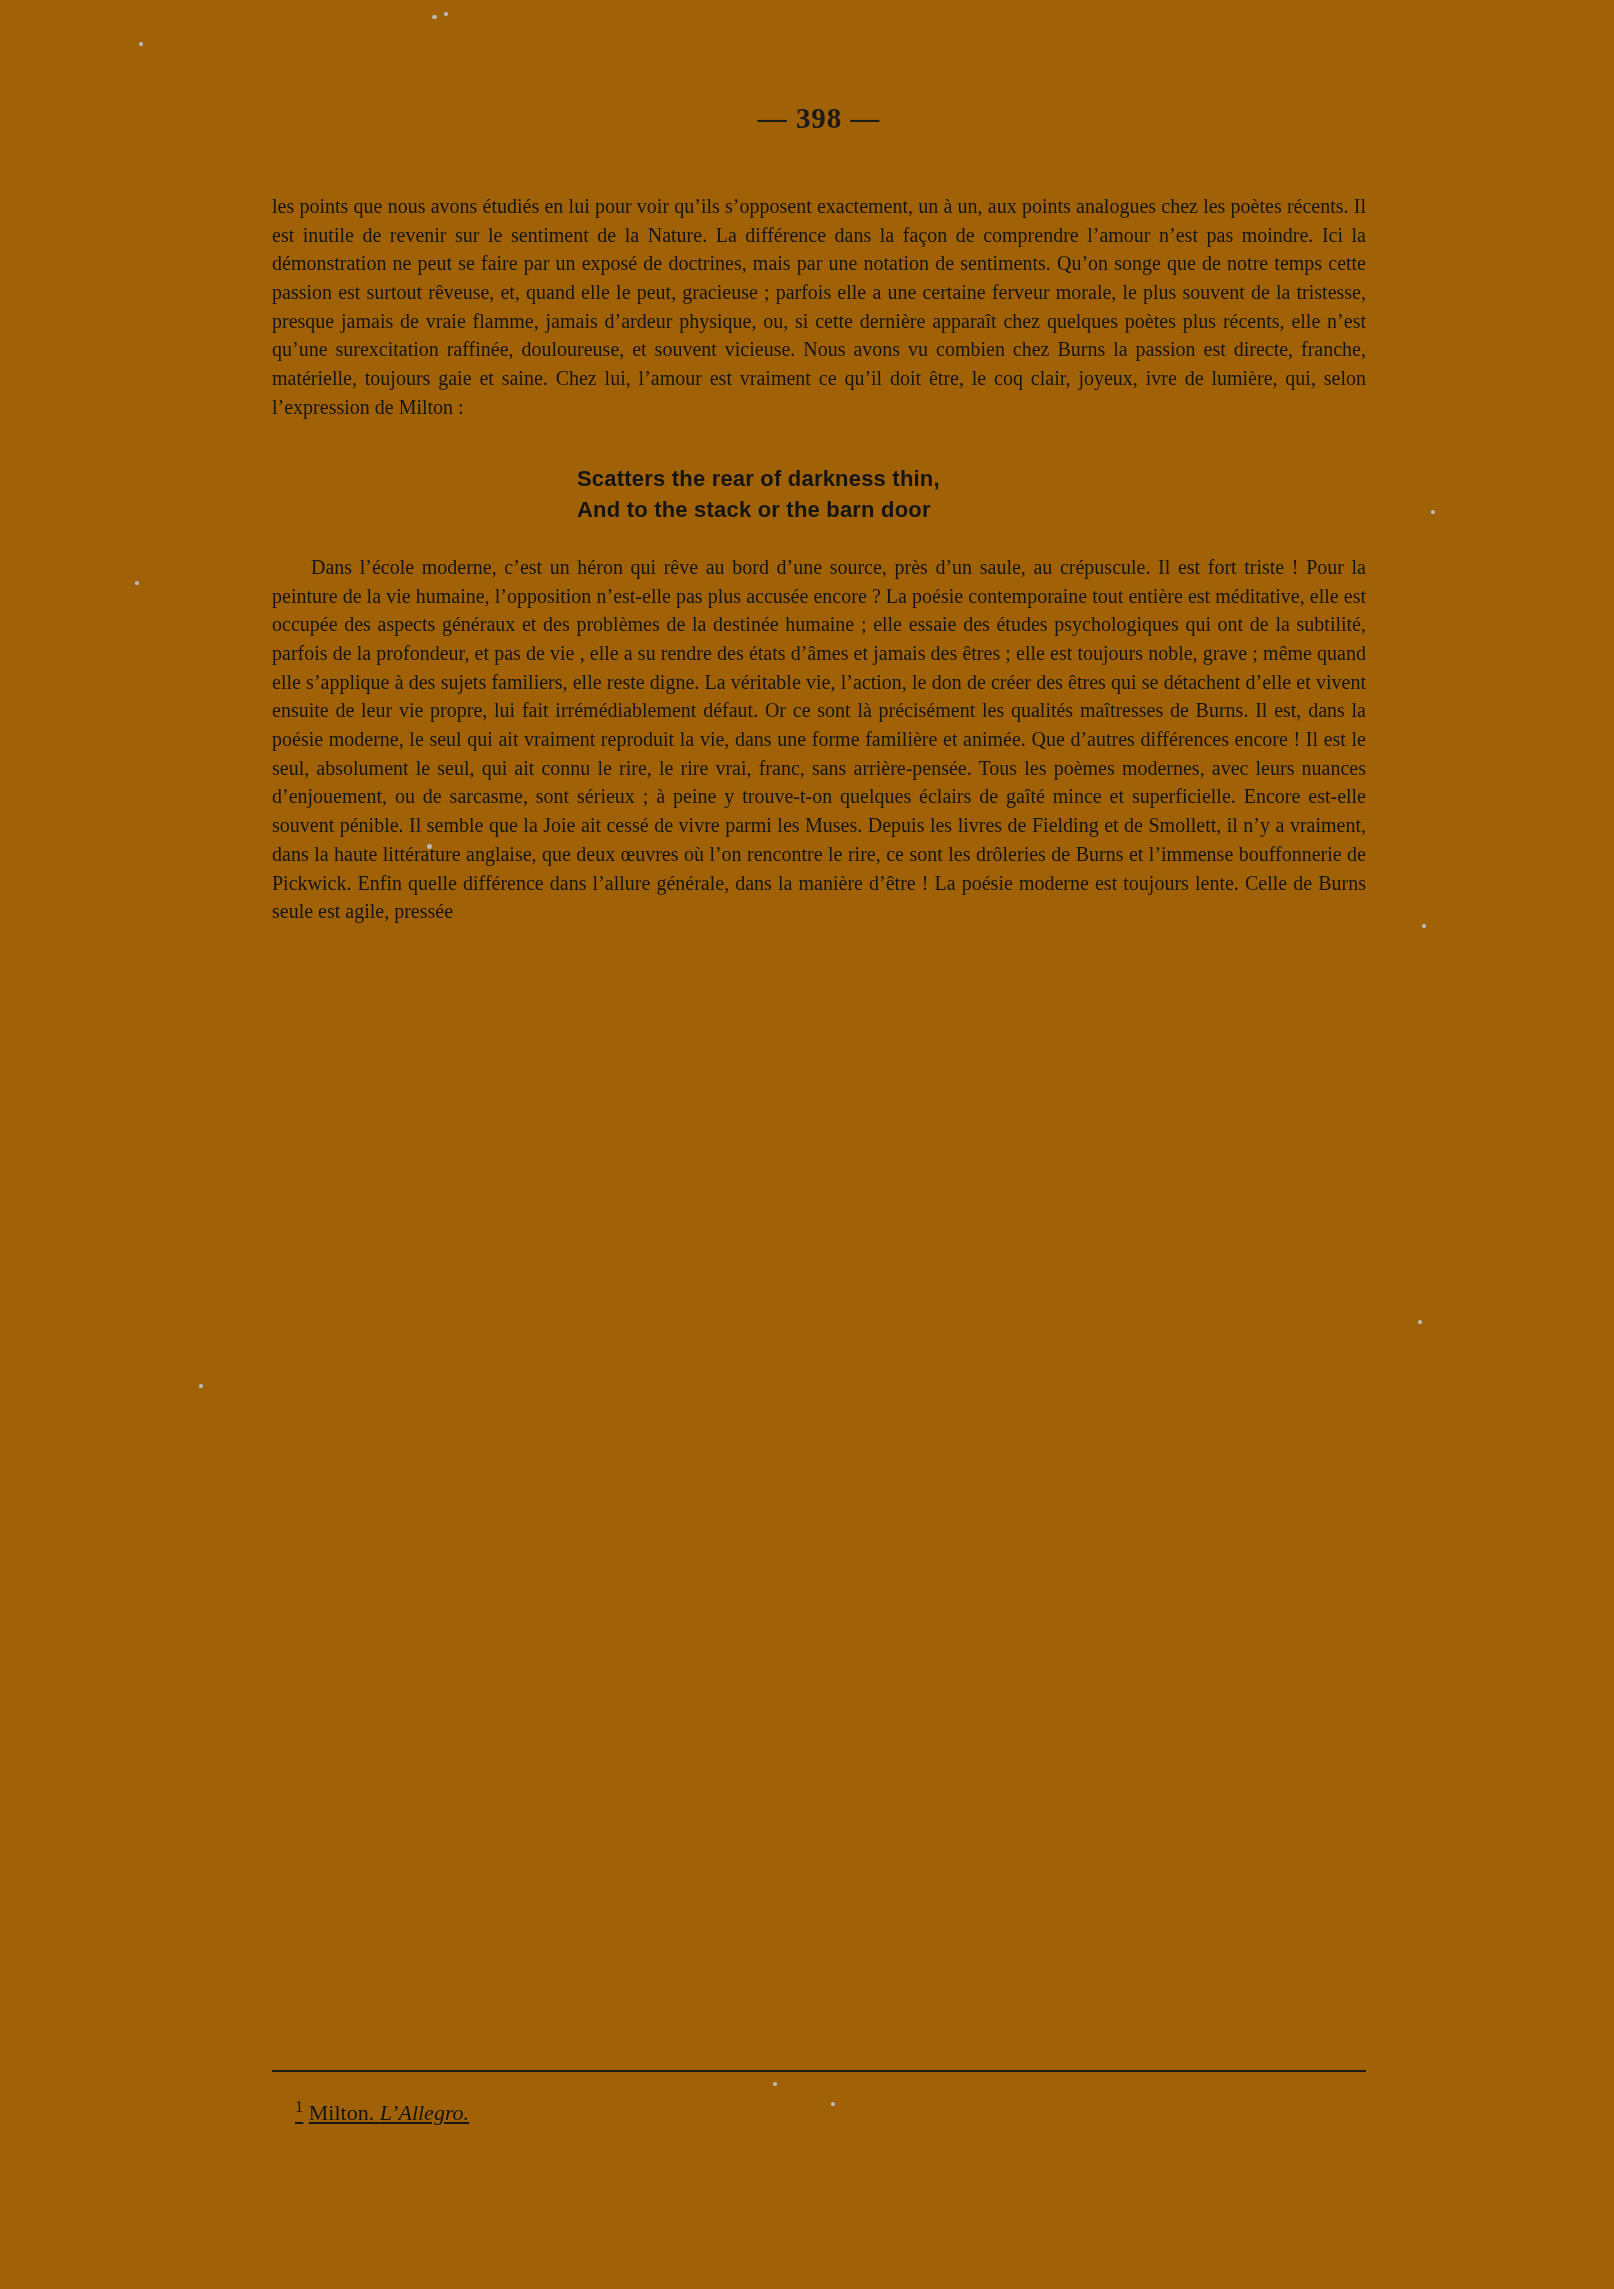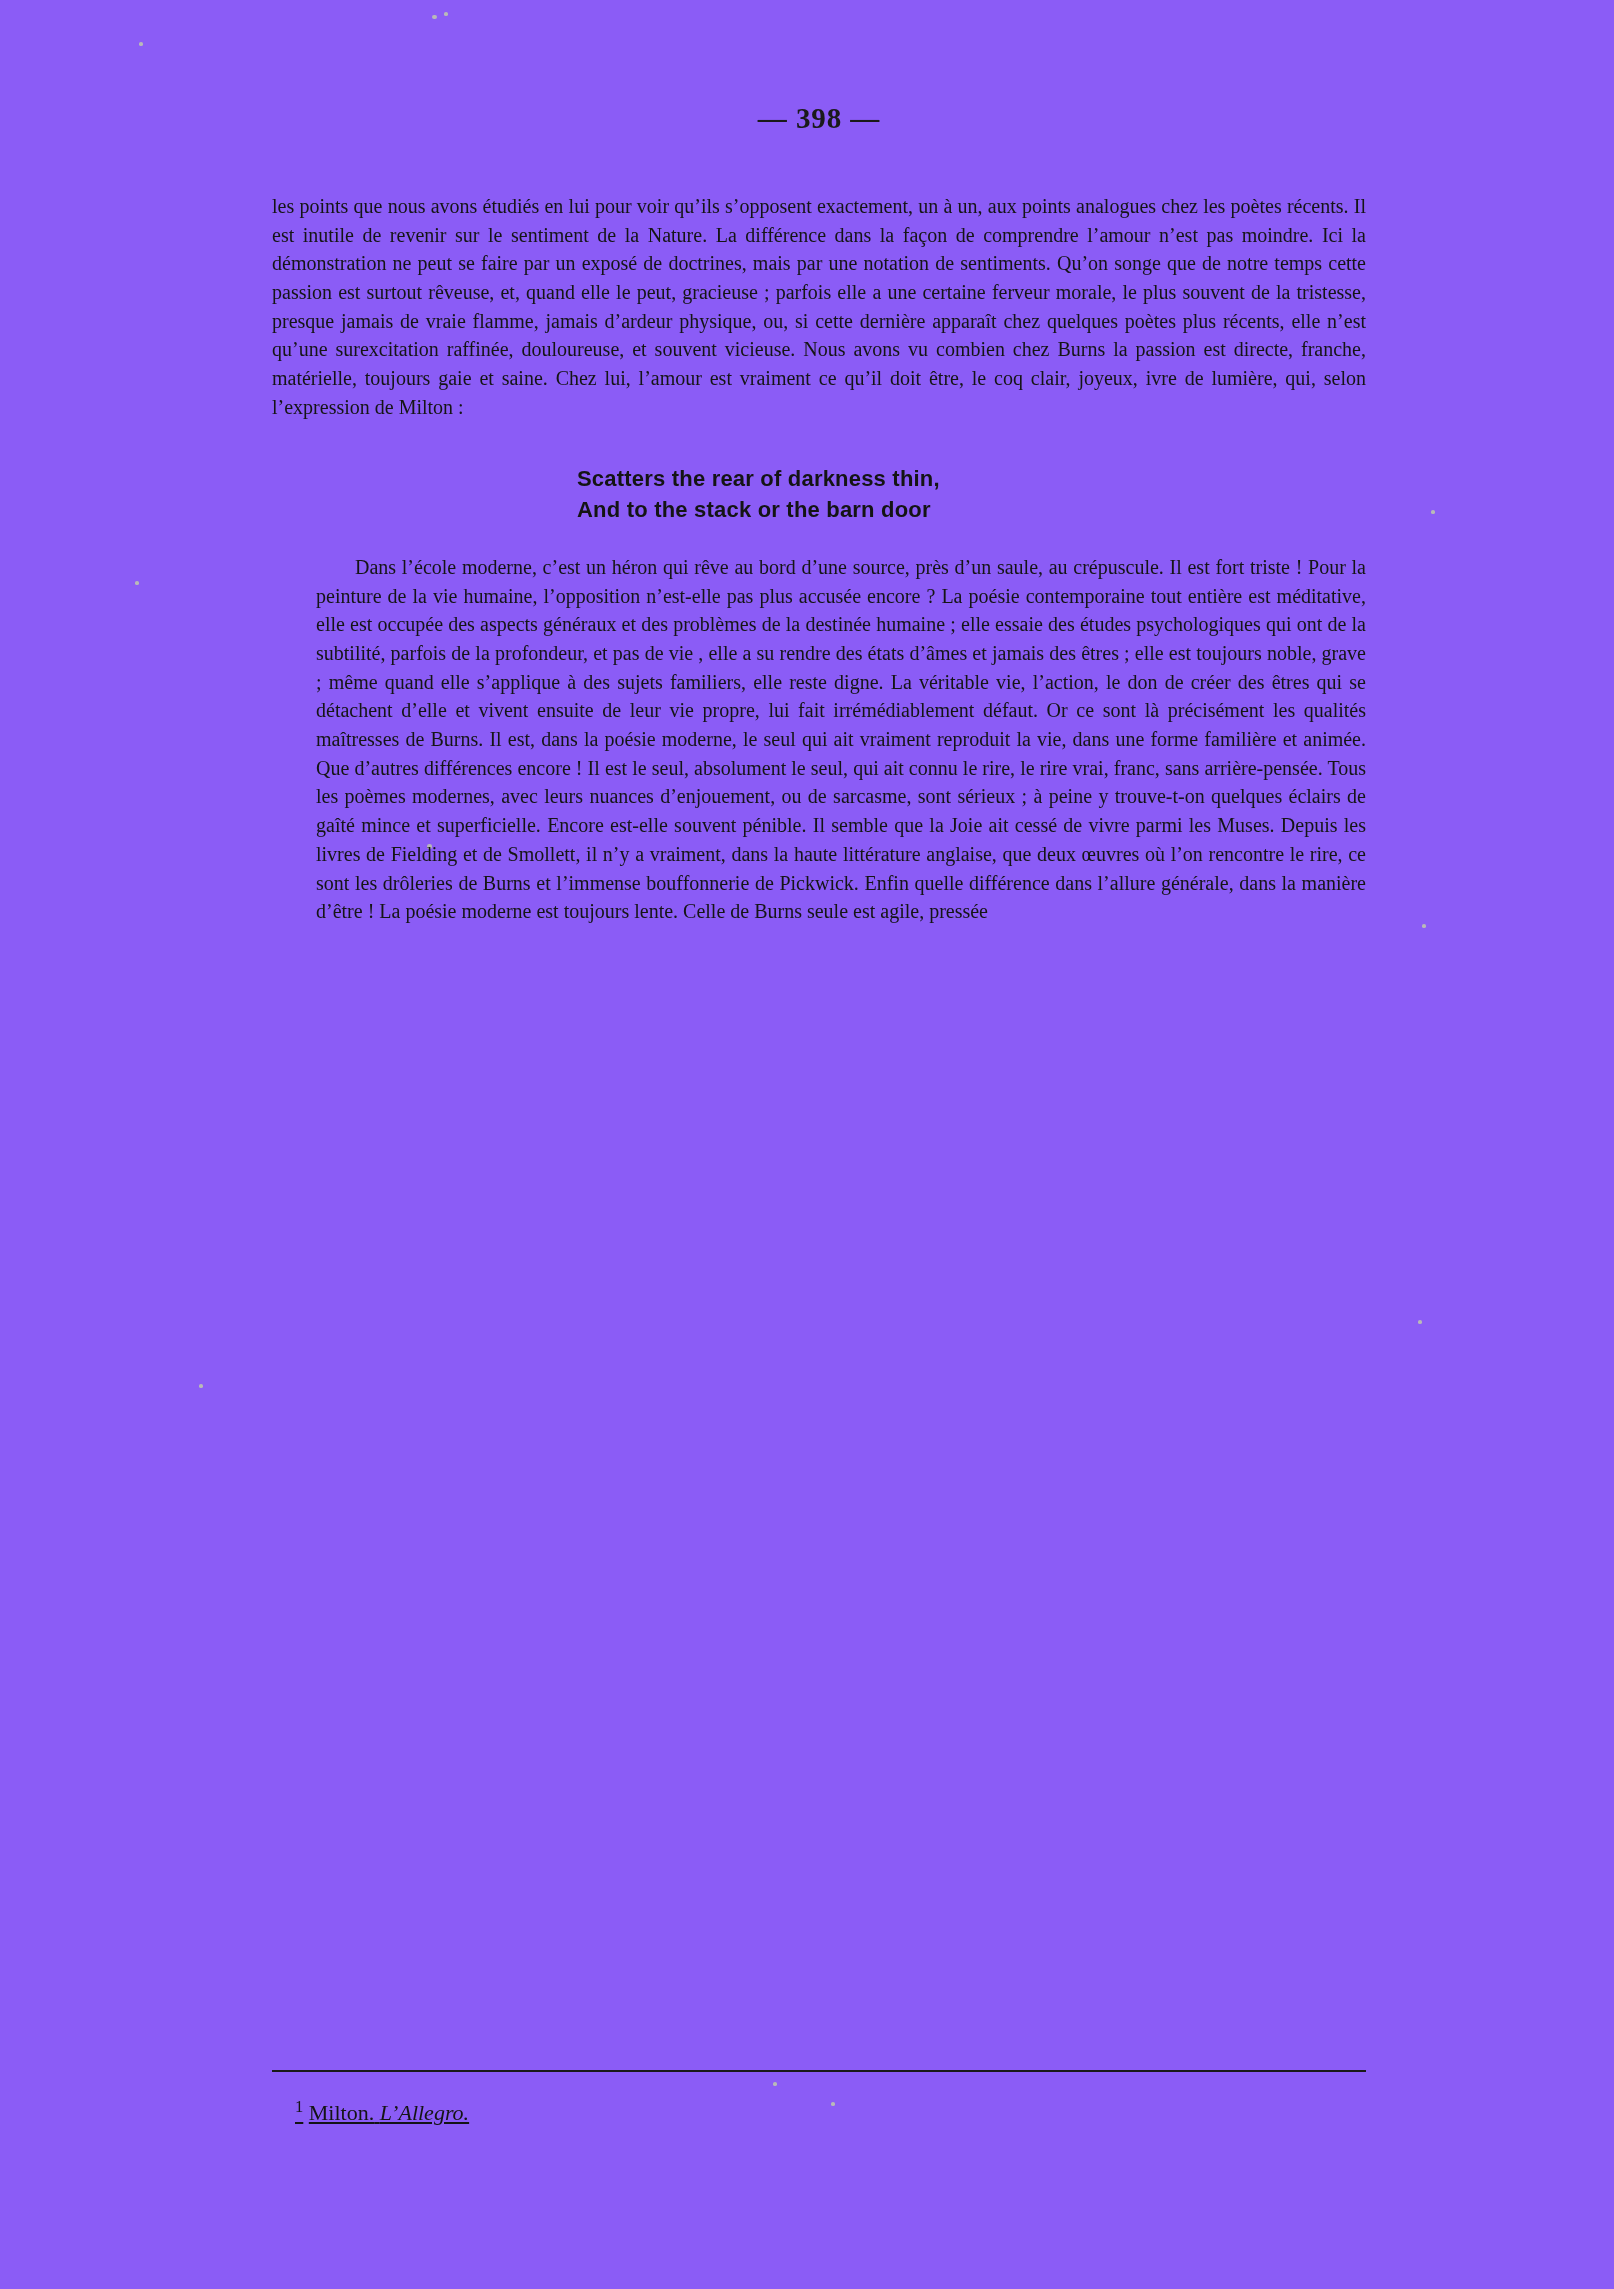--- a/index.html
+++ b/index.html
@@ -11,7 +11,7 @@
     position: relative;
     width: 1614px;
     height: 2290px;
-    background: #8b5cf6;
+    background: #a16207;
     font-family: "Liberation Serif", serif;
     color: #111111;
     overflow: hidden;

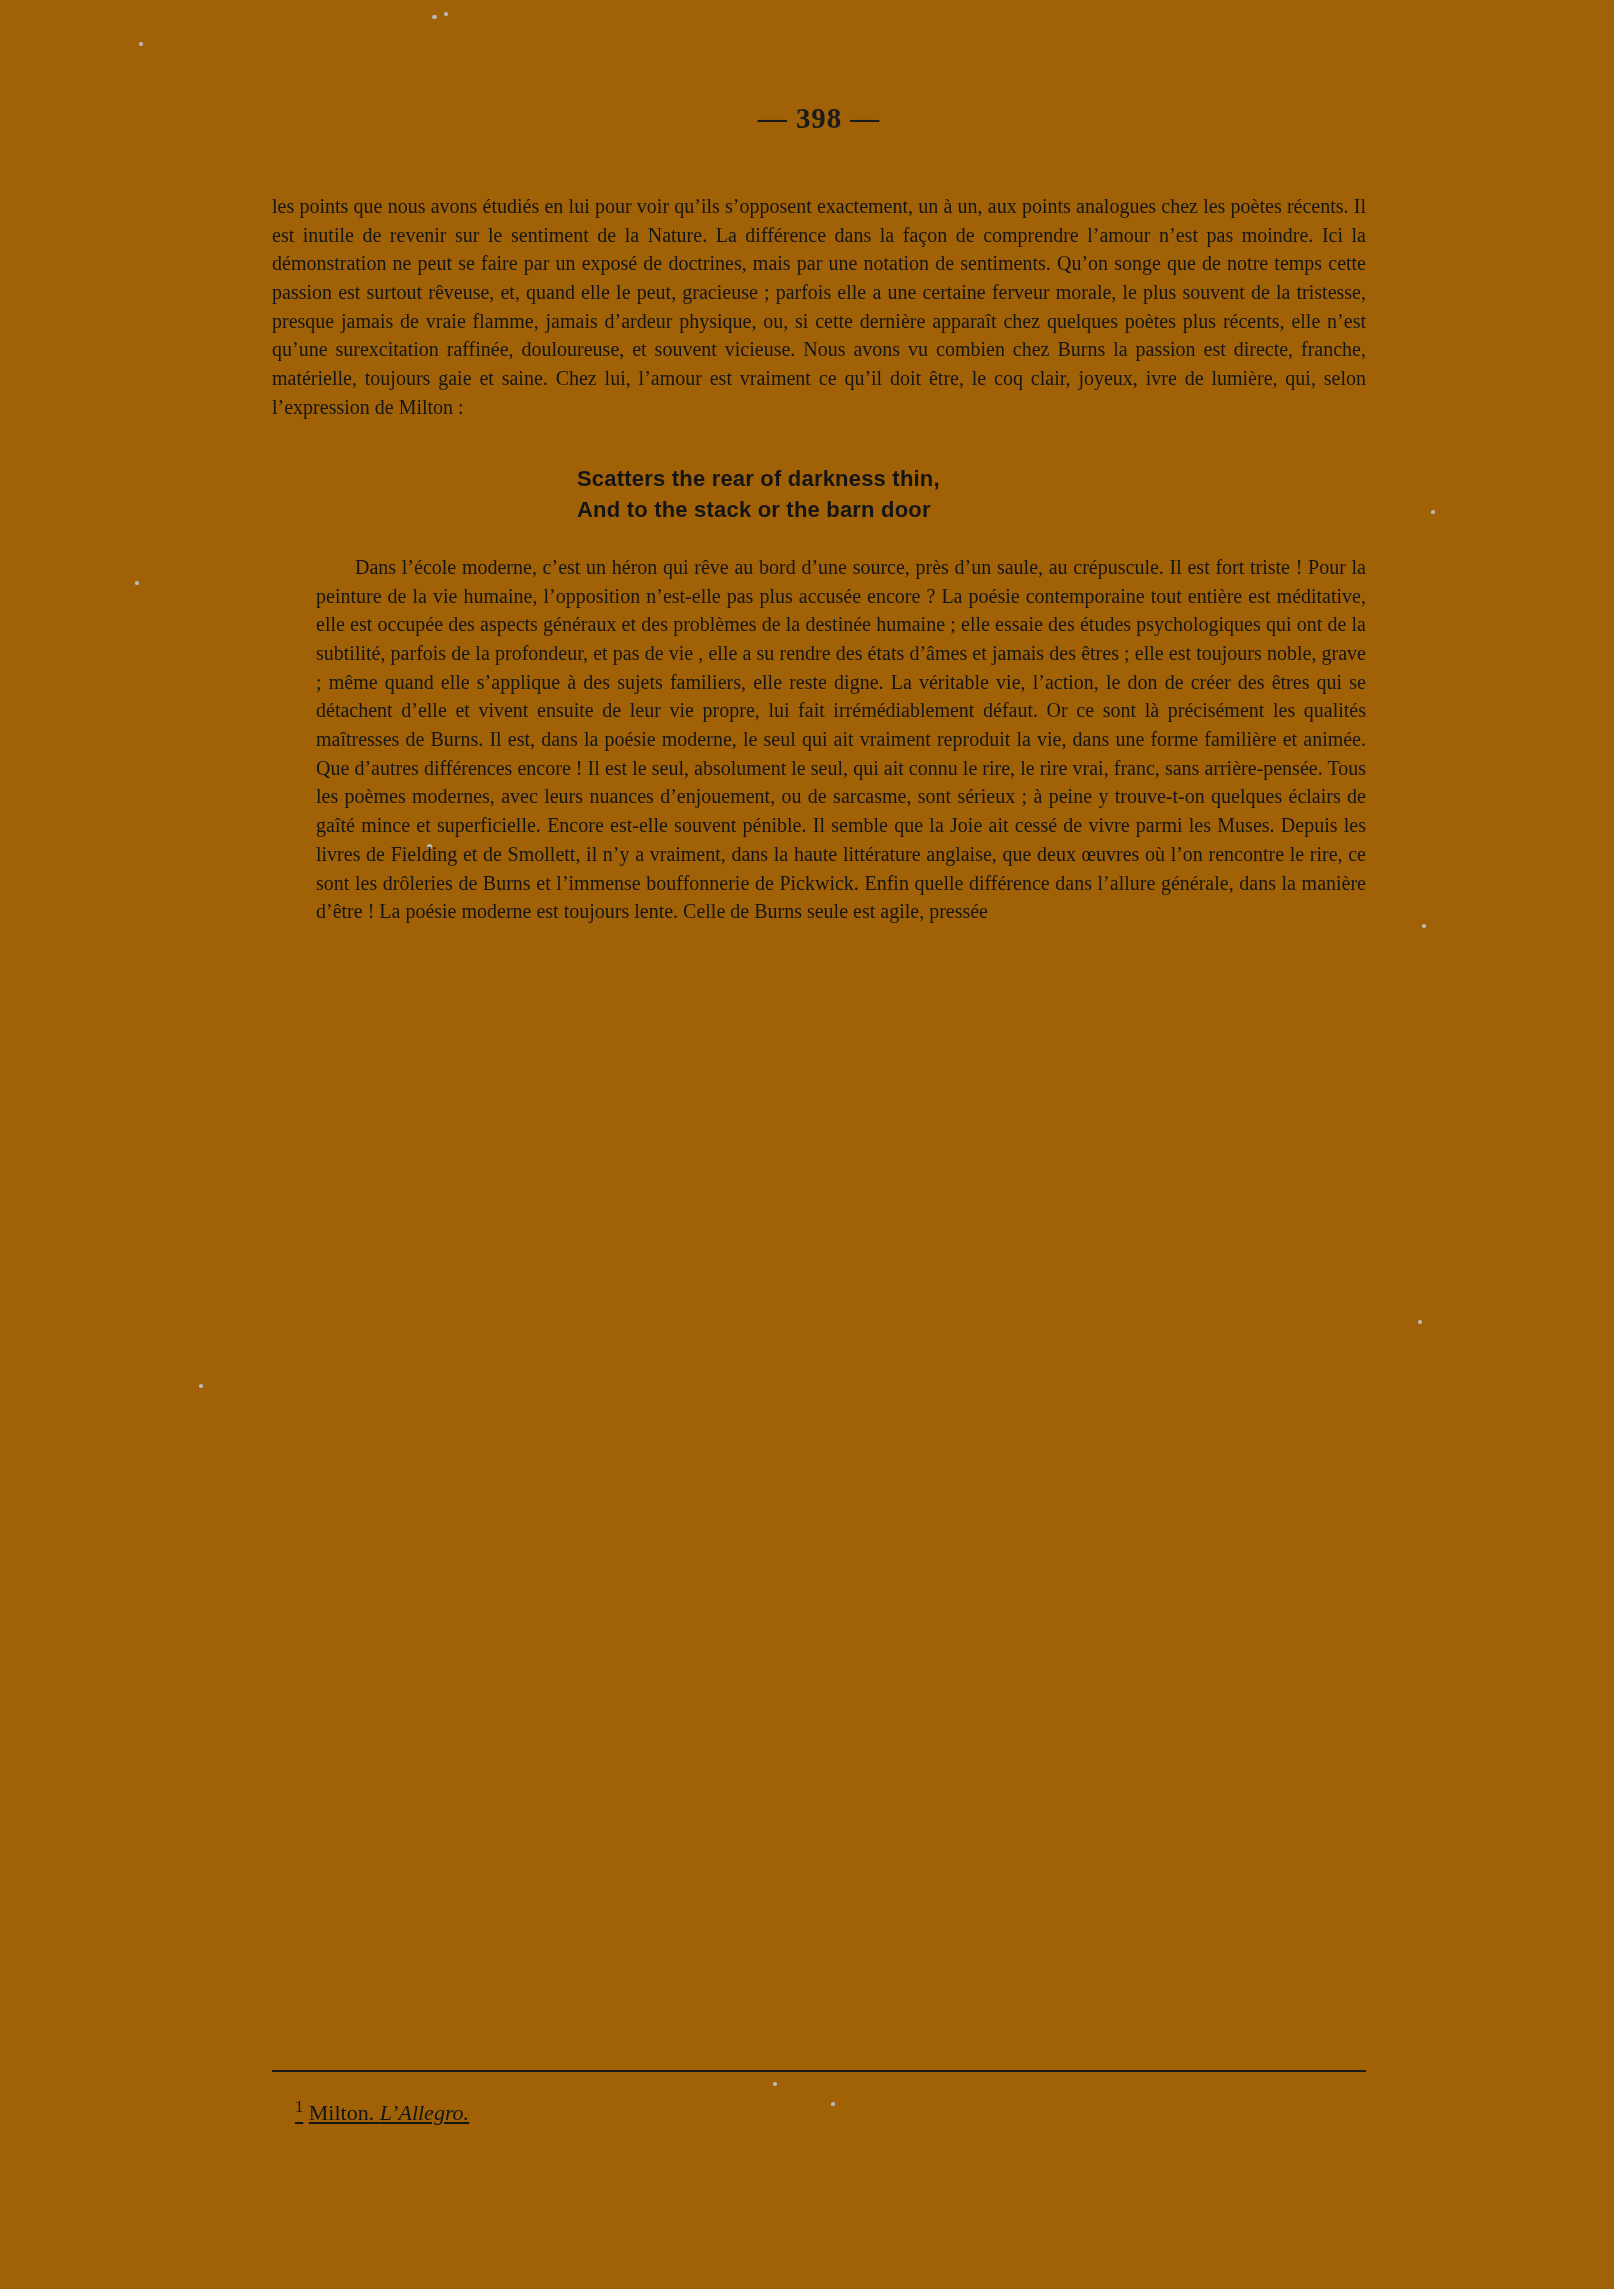--- a/index.html
+++ b/index.html
@@ -46,7 +46,6 @@
   .para-indent {
     text-indent: 39px;
     margin-top: 28px;
-    margin-left: 44px;
   }
   .verse {
     margin: 41px 0 0 0;

